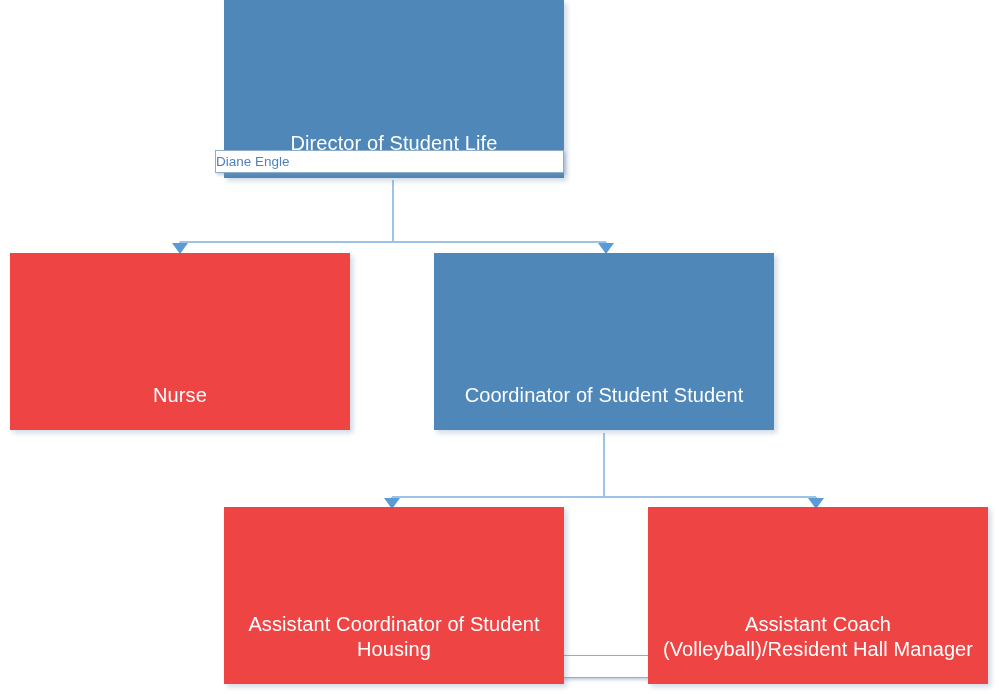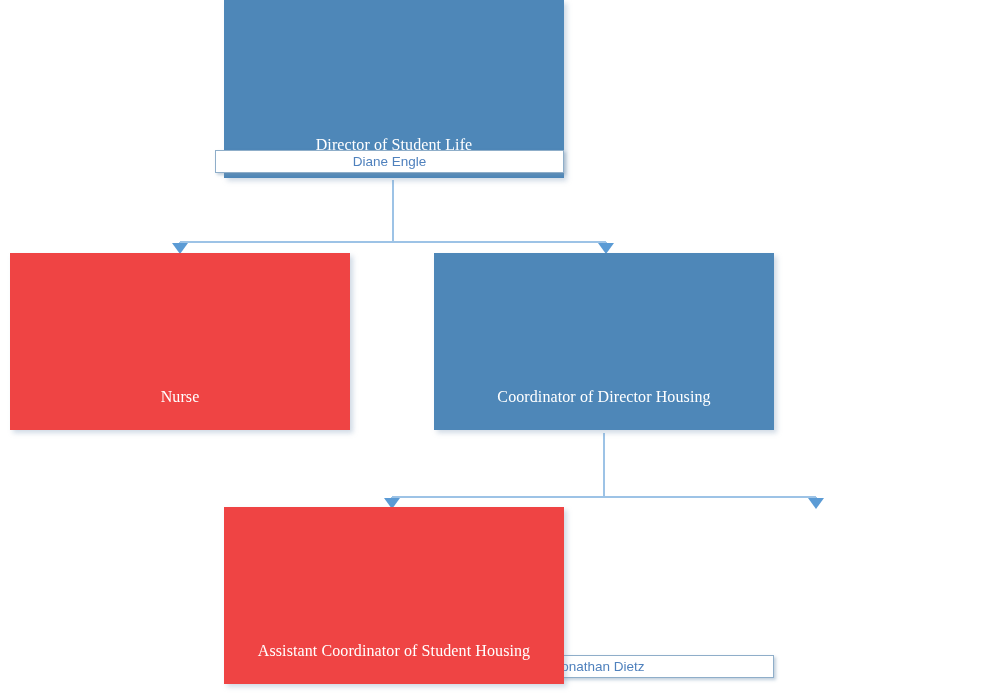--- a/index.html
+++ b/index.html
@@ -48,12 +48,11 @@
     justify-content: flex-end;
     align-items: center;
     color: #ffffff;
-    font-size: 16px;
+    font-size: 20px;
     line-height: 1.22;
     text-align: center;
     letter-spacing: 0.1px;
     box-shadow: 3px 3px 5px rgba(120, 150, 180, 0.35);
-    font-family: Liberation Serif, serif;
   }
 
   .node-title {

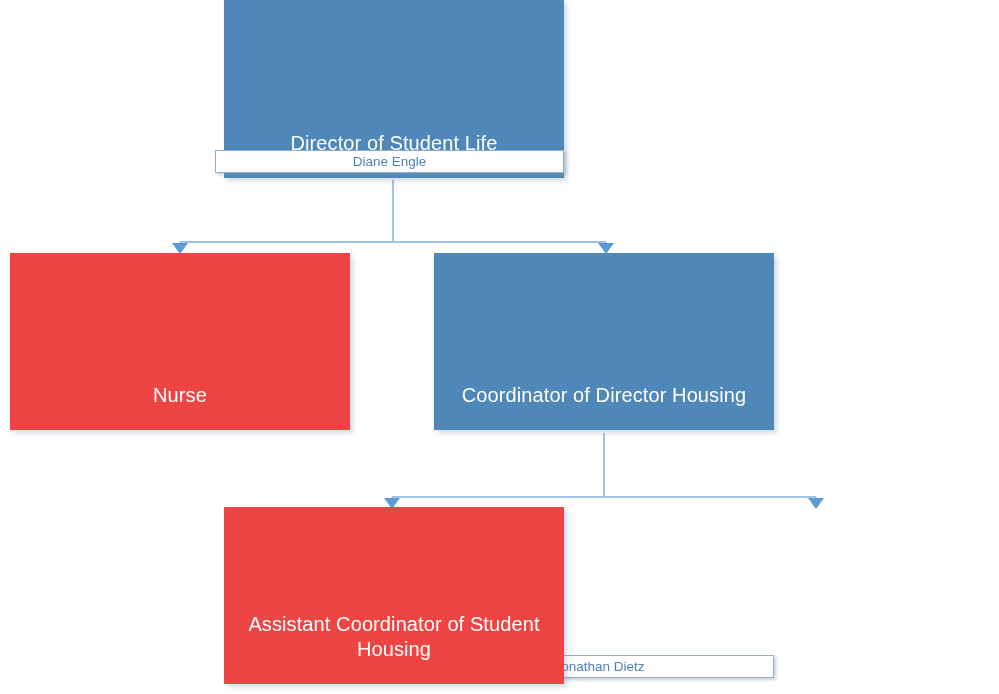--- a/index.html
+++ b/index.html
@@ -73,7 +73,6 @@
     line-height: 1;
     display: flex;
     align-items: center;
-    justify-content: center;
     text-align: center;
     box-shadow: 2px 2px 3px rgba(120, 150, 180, 0.45);
     z-index: 3;

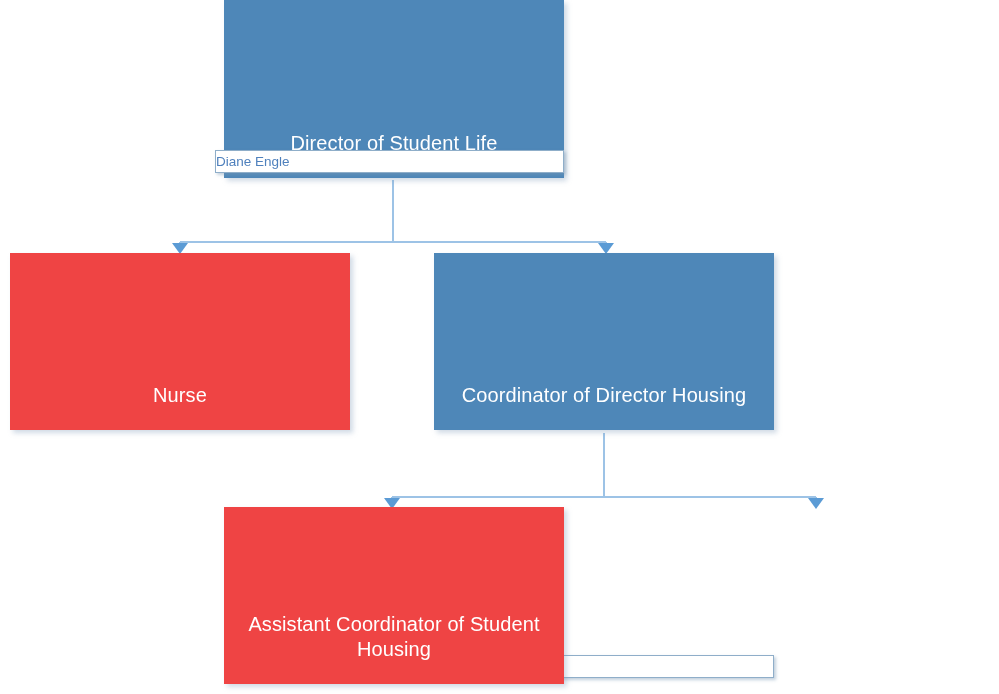--- a/index.html
+++ b/index.html
@@ -127,7 +127,7 @@
 
   <div class="node" style="left:434px; top:253px; width:340px; height:177px;">
     <div class="node-body fill-dark" style="height:177px; padding-bottom:23px;">
-      <span class="node-title">Coordinator of Director Housing</span>
+      <span class="node-title">Coordinator of Student Student</span>
     </div>
     <div class="node-name-bar" style="left:-9px; top:402px; width:349px; height:23px;">
       <span>Jonathan Dietz</span>

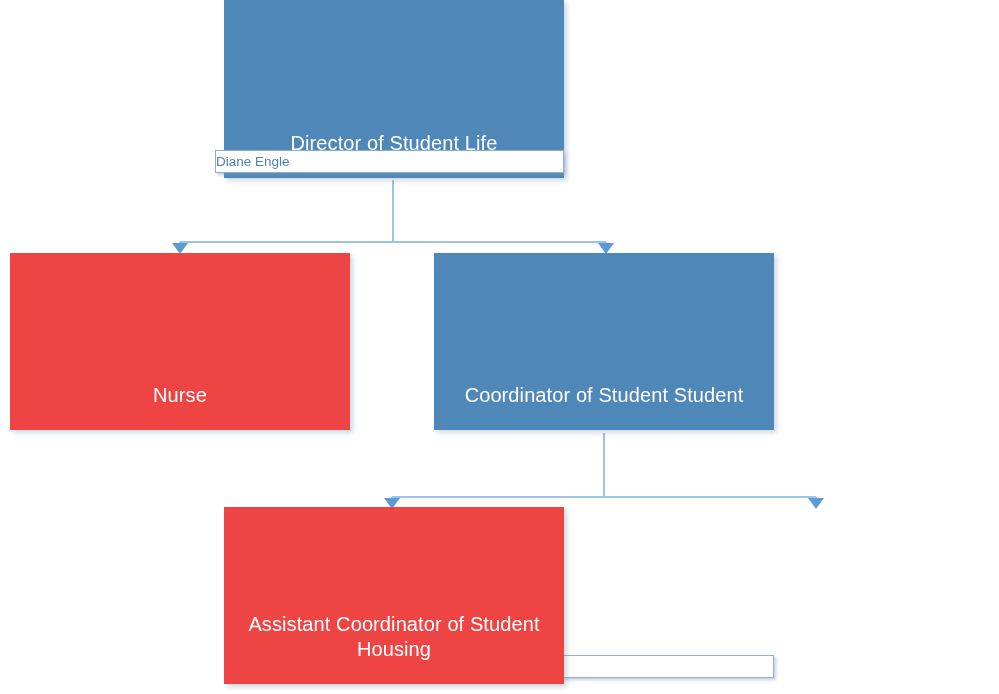--- a/index.html
+++ b/index.html
@@ -141,6 +141,12 @@
 
   </div>
 
+  <div class="node" style="left:648px; top:507px; width:340px; height:177px;">
+    <div class="node-body fill-light" style="height:177px; padding-bottom:23px;">
+      <span class="node-title">Assistant Coach (Volleyball)/Resident Hall Manager</span>
+    </div>
+
+  </div>
 
 </div>
 

